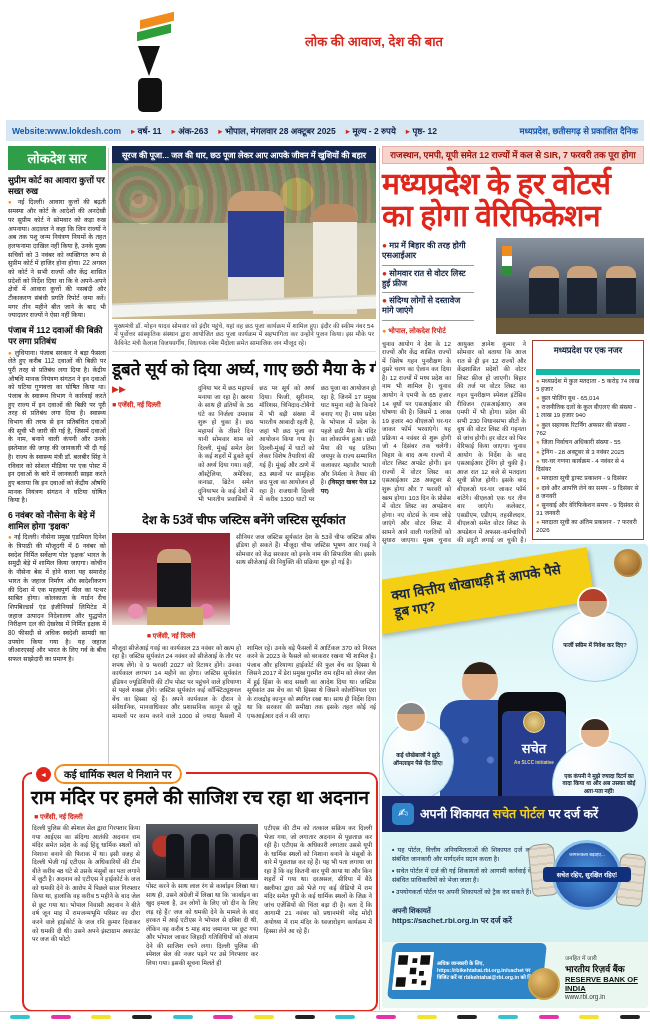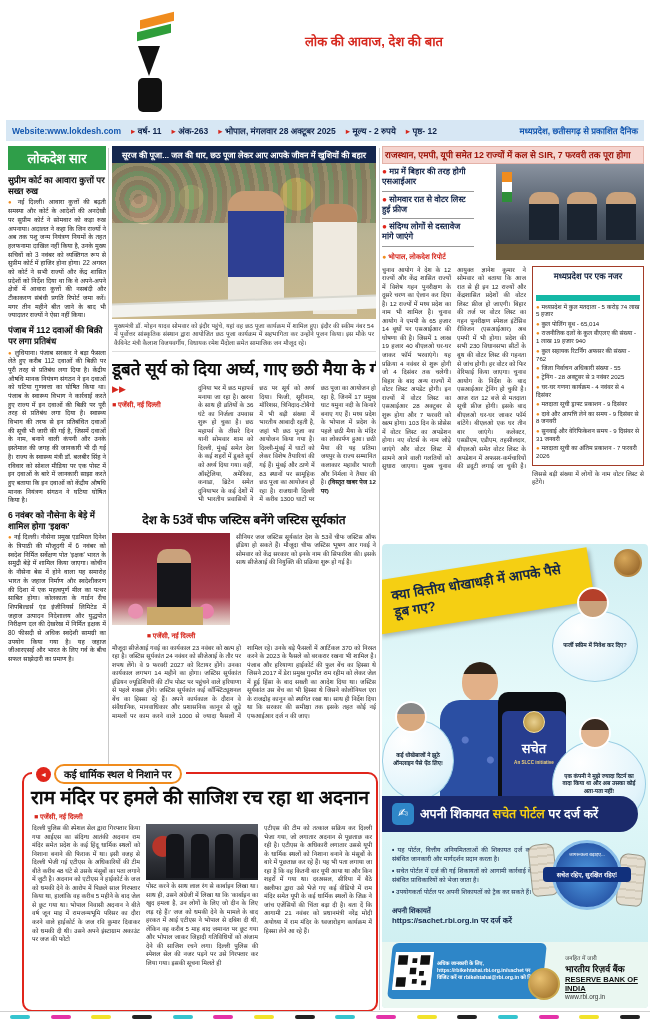--- a/index.html
+++ b/index.html
@@ -73,7 +73,7 @@
   .under-photo-byline{text-align:center;}
   
   .rightcol{position:absolute;left:382px;top:146px;width:262px;}
-  .kicker{background:#f6d5cf;color:#9b1208;font-weight:800;font-size:8.8px;padding:2px 2px;border:1px solid #e4b2a8;}
+  .kicker{background:#f6d5cf;color:#9b1208;font-weight:800;font-size:8.8px;text-align:center;padding:2px 2px;border:1px solid #e4b2a8;}
   .main-head{color:#e0251b;font-size:30px;font-weight:900;line-height:1.07;margin:4px 0 6px 0;letter-spacing:-0.5px;}
   .pts-row{display:flex;gap:22px;}
   .pts{width:92px;flex:0 0 92px;}

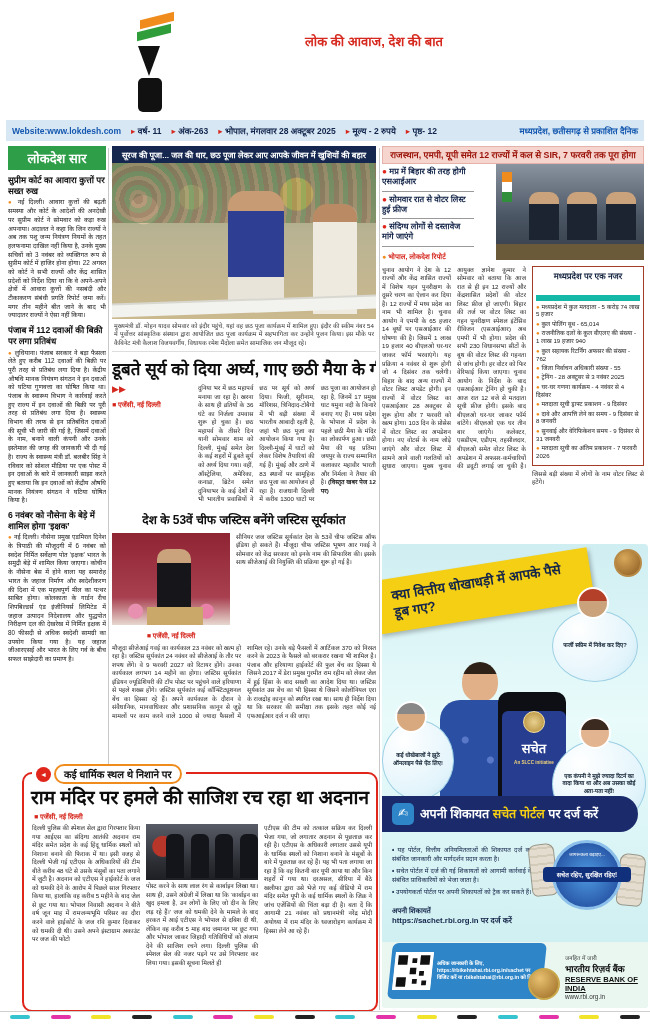--- a/index.html
+++ b/index.html
@@ -250,6 +250,7 @@
 
   <div class="rightcol">
     <div class="kicker">राजस्थान, एमपी, यूपी समेत 12 राज्यों में कल से SIR, 7 फरवरी तक पूरा होगा</div>
+    <div class="main-head">मध्यप्रदेश के हर वोटर्स का होगा वेरिफिकेशन</div>
     <div class="pts-row">
       <div class="pts">
         <div class="pt">मप्र में बिहार की तरह होगी एसआईआर</div>

